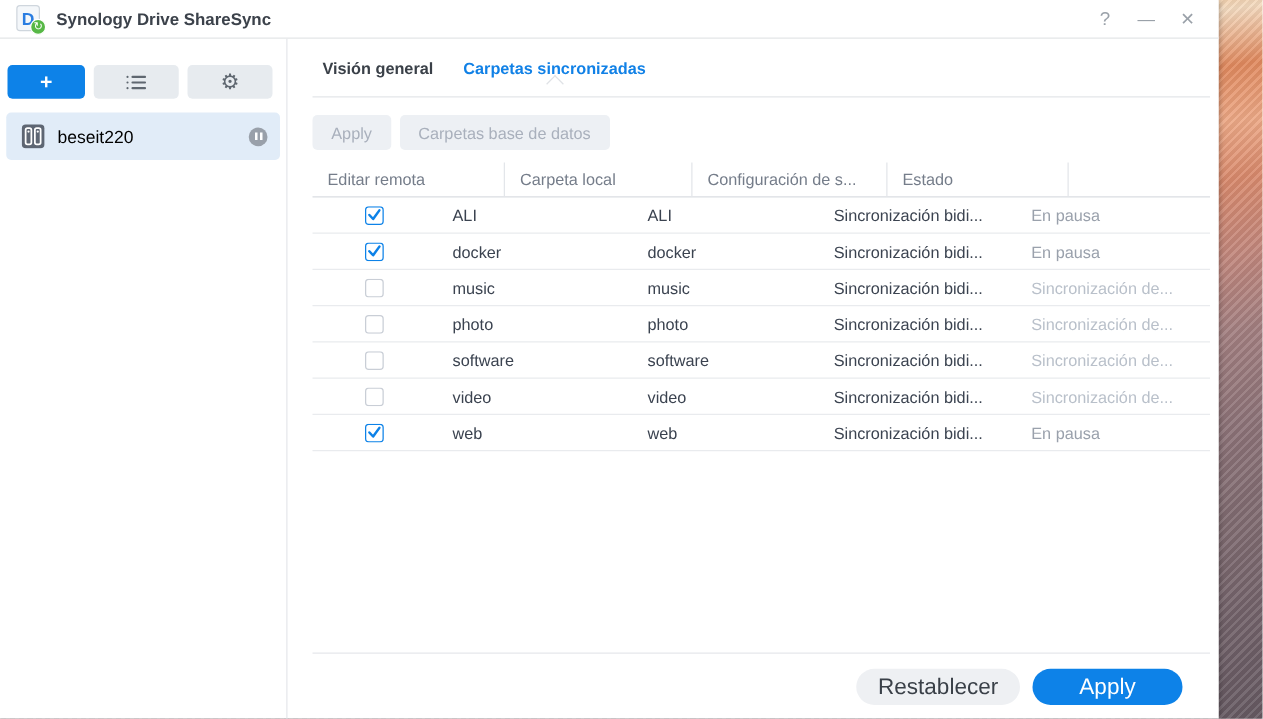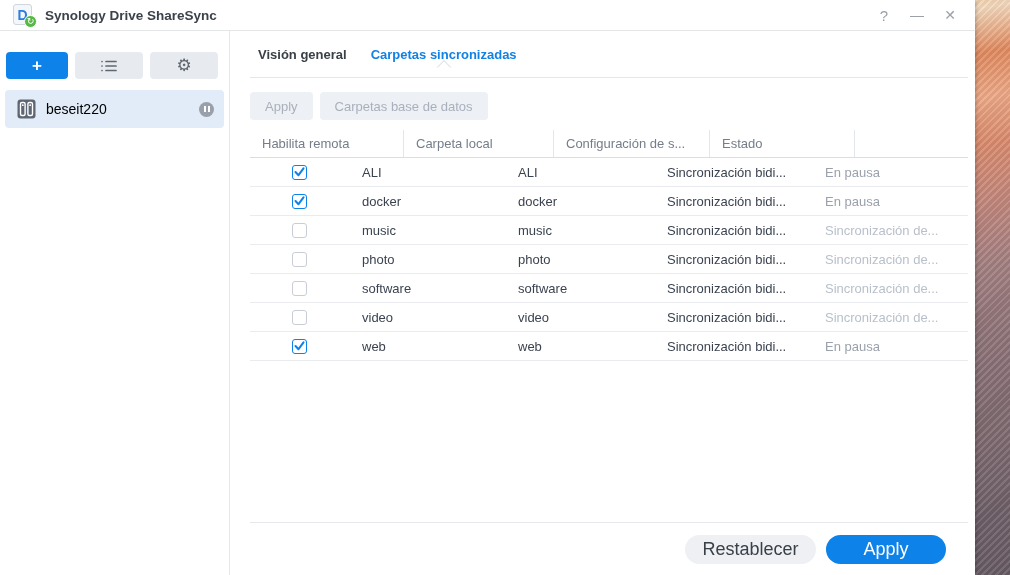--- a/index.html
+++ b/index.html
@@ -248,7 +248,7 @@
 
       <div class="table">
         <div class="thead">
-          <div class="th c2">Habilita remota</div>
+          <div class="th c2">Editar remota</div>
           <div class="th c3">Carpeta local</div>
           <div class="th c4">Configuración de s...</div>
           <div class="th c5">Estado</div>

